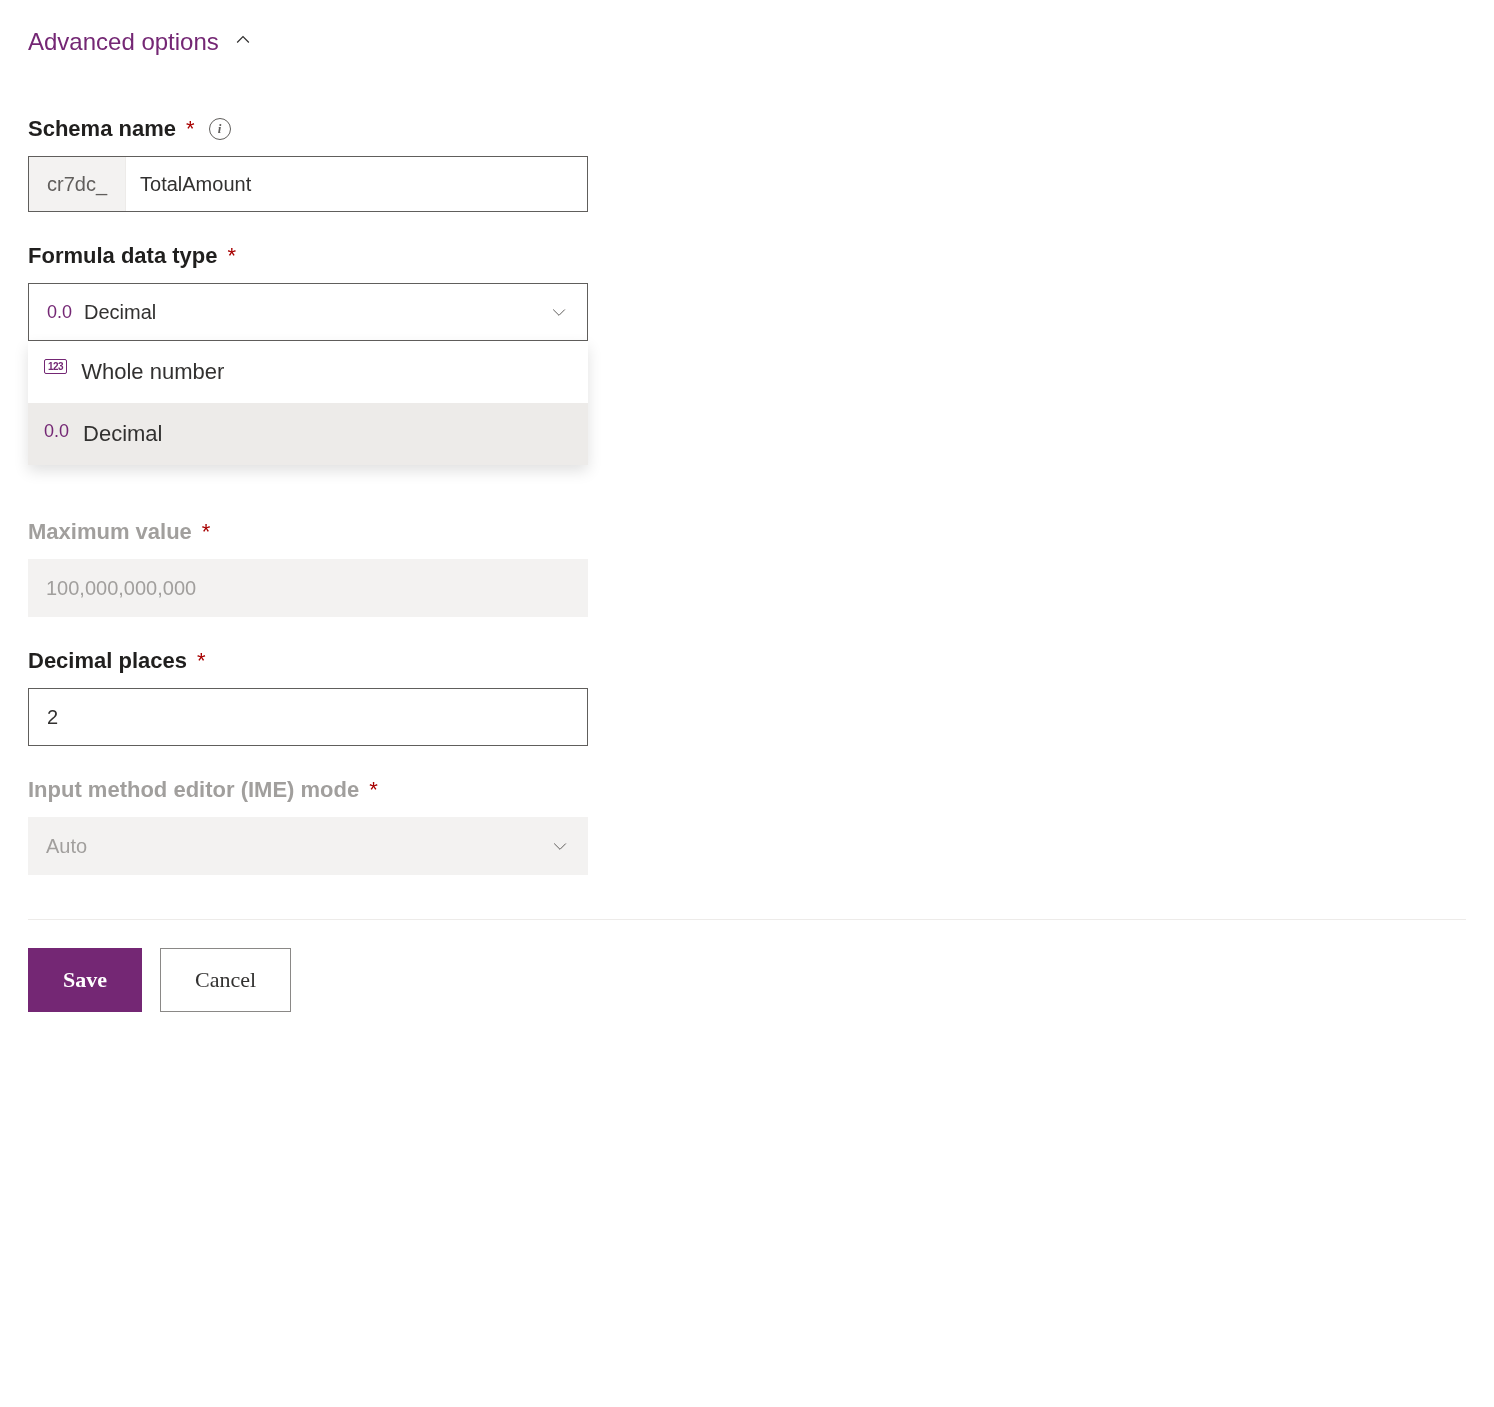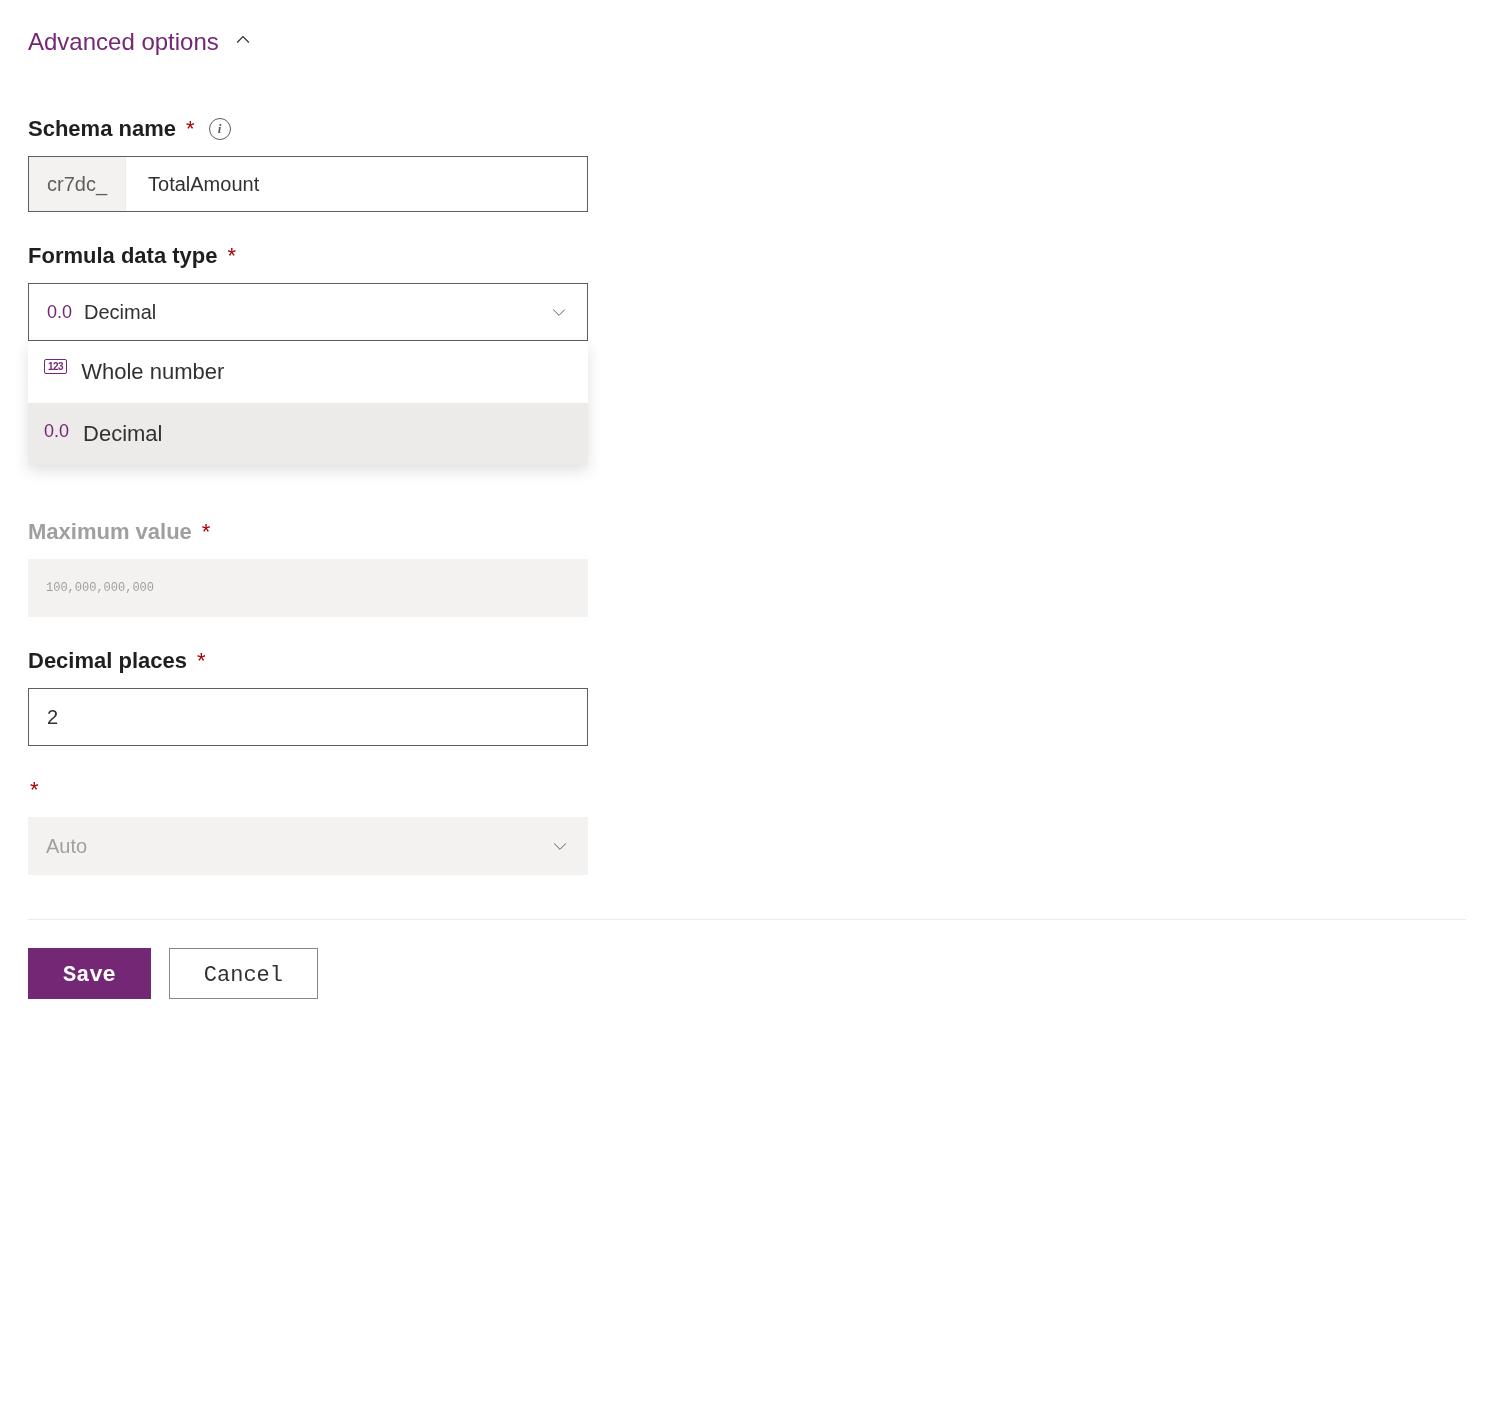--- a/index.html
+++ b/index.html
@@ -85,7 +85,7 @@
     .prefix-input input {
       border: none;
       flex: 1;
-      padding: 0 22px;
+      padding: 0 14px;
       font-size: 20px;
       font-family: inherit;
       outline: none;

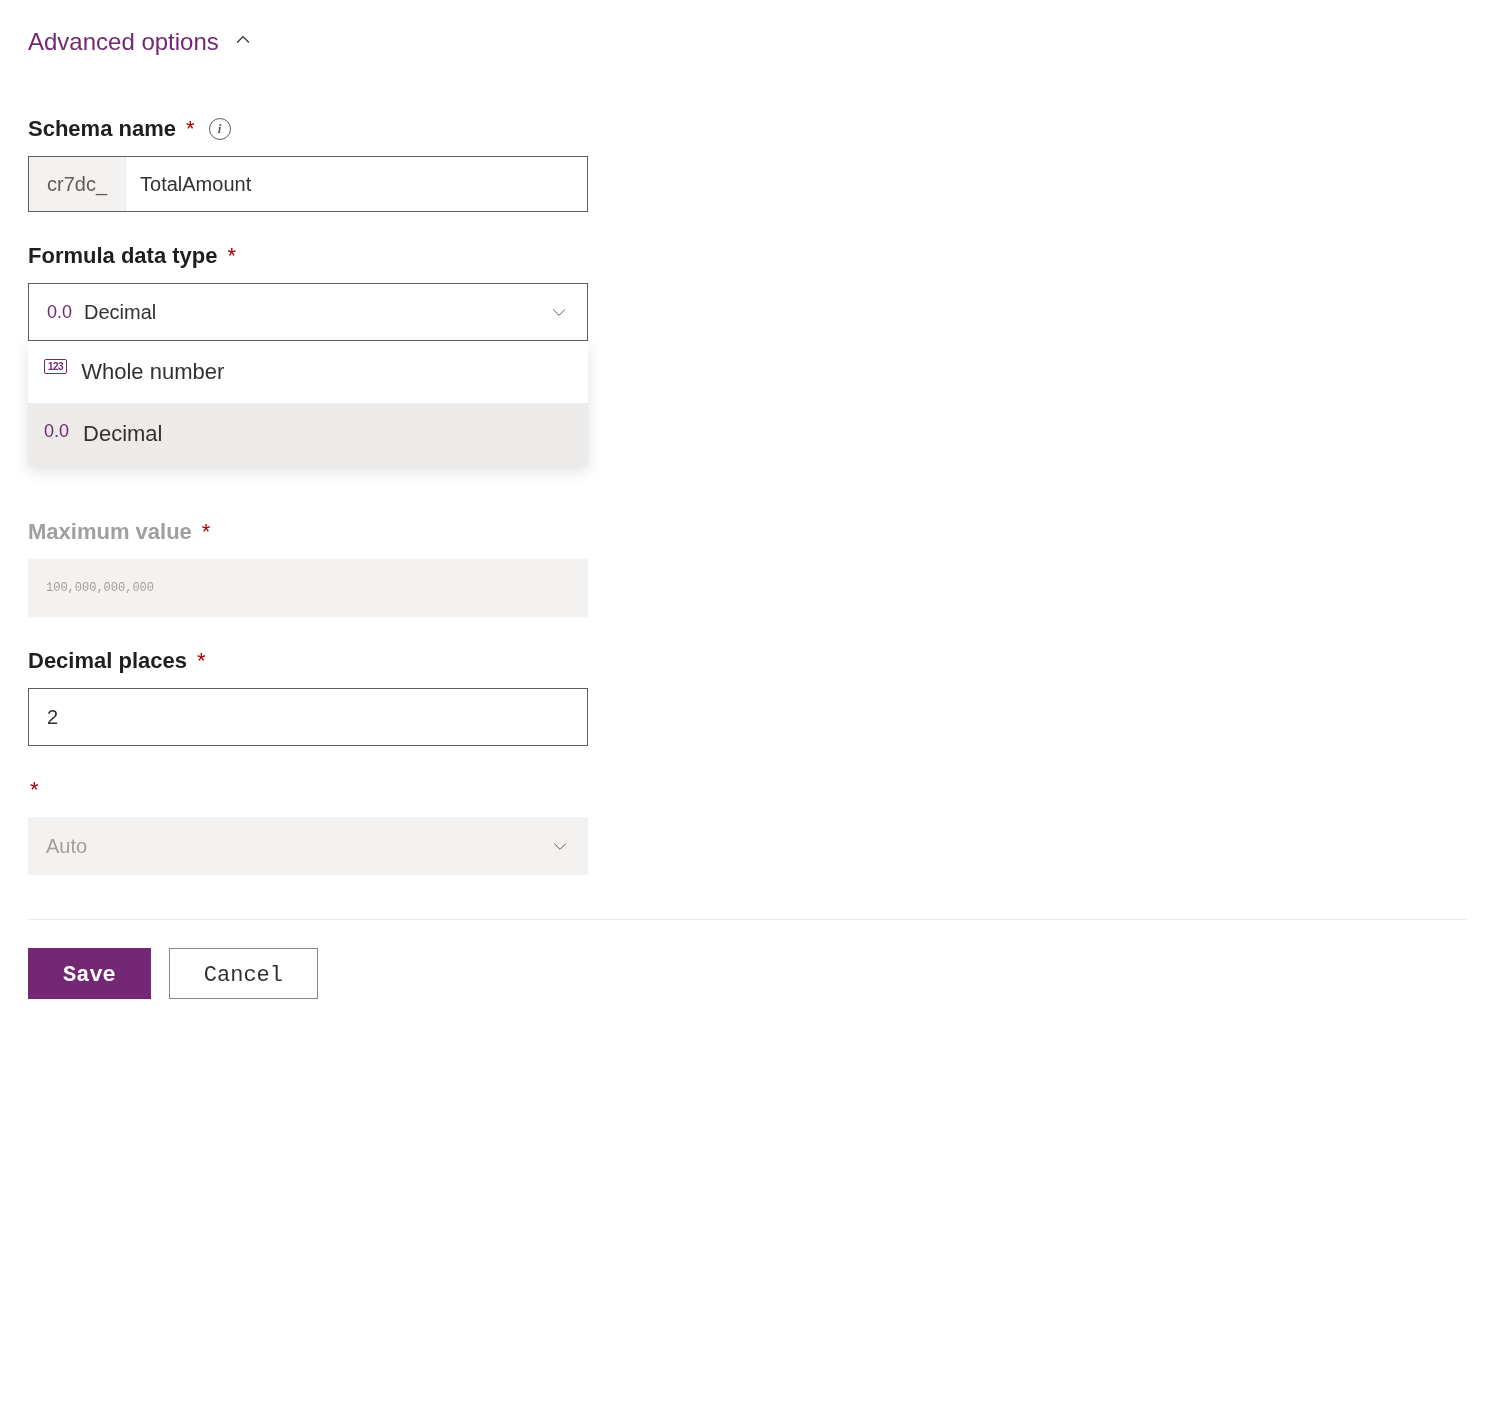--- a/index.html
+++ b/index.html
@@ -173,8 +173,7 @@
       align-items: center;
       padding: 0 18px;
       color: #a19f9d;
-      font-size: 12px;
-      font-family: Liberation Mono, monospace;
+      font-size: 20px;
     }
     .footer {
       border-top: 1px solid #edebe9;

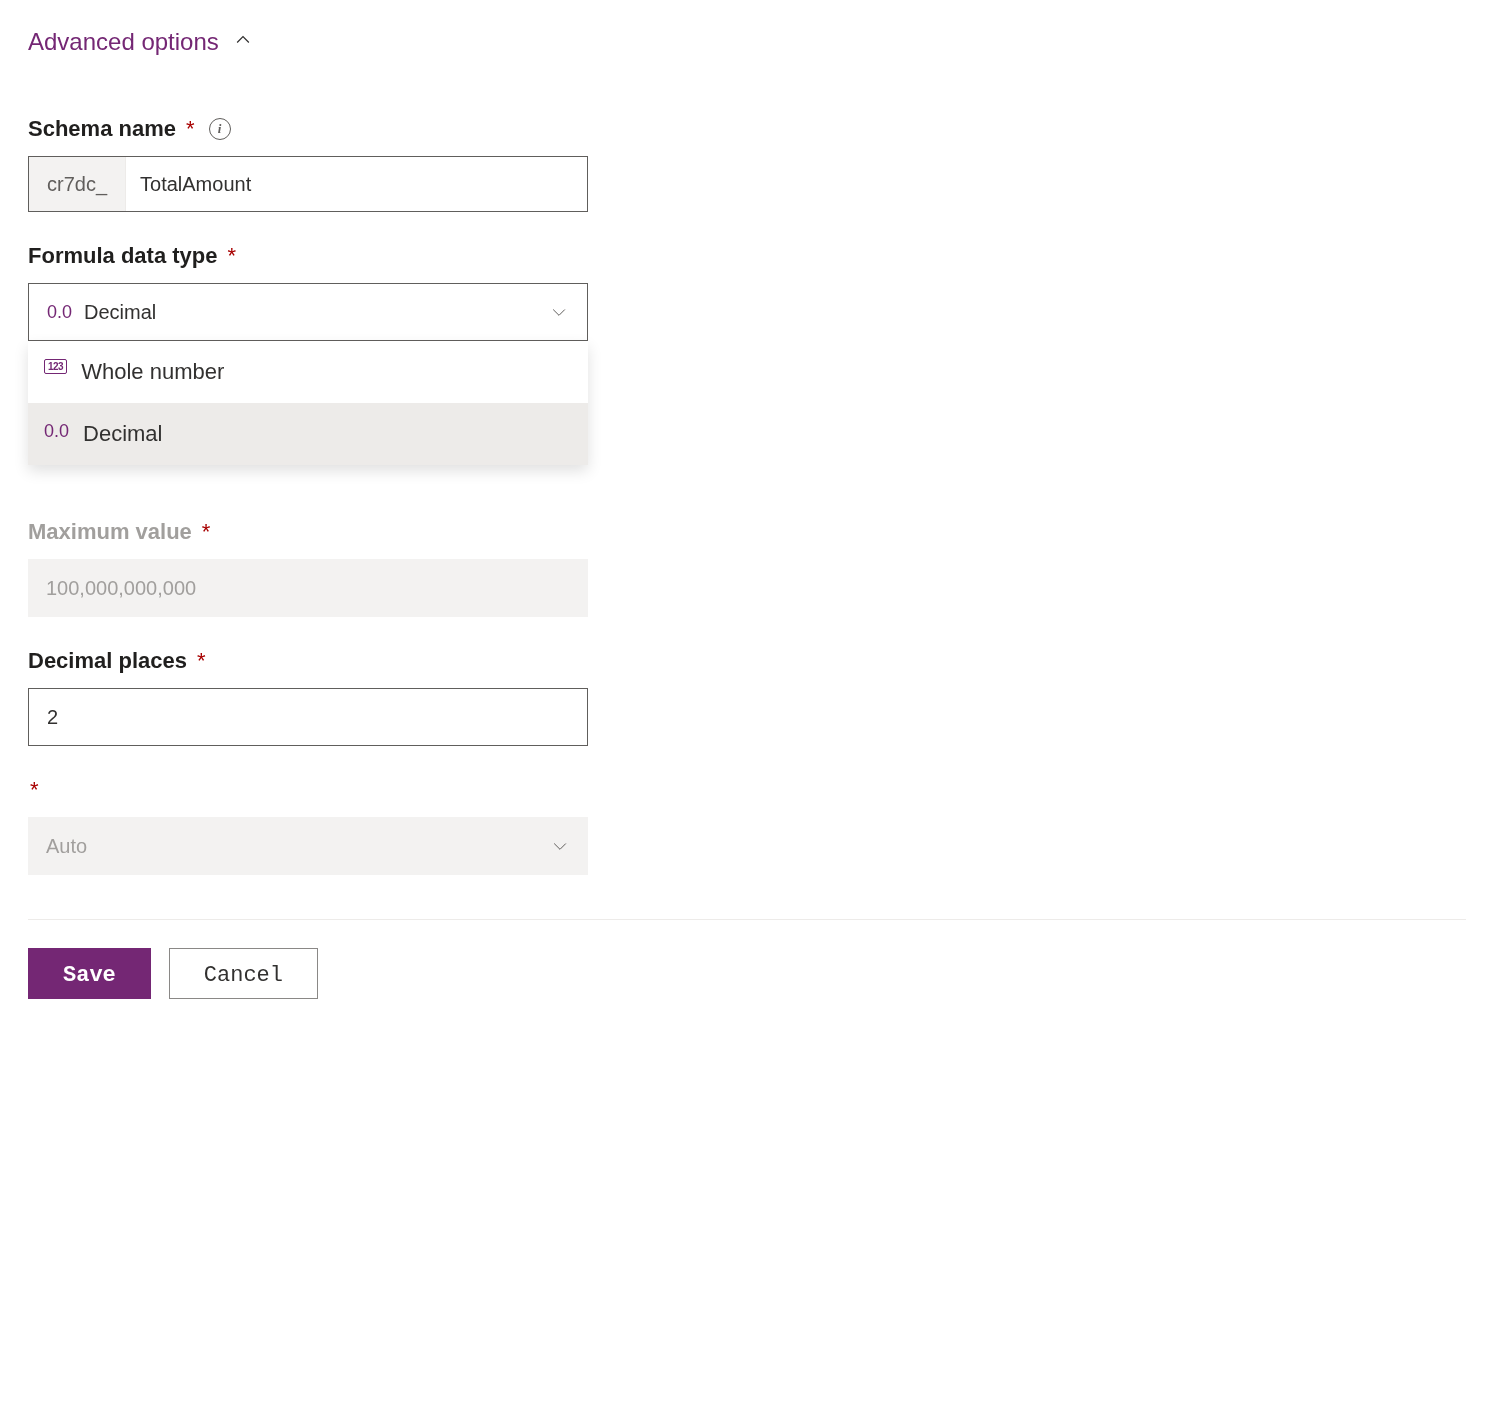--- a/index.html
+++ b/index.html
@@ -273,6 +273,7 @@
 
 <div class="field-group" style="margin-bottom:0;">
   <div class="field-label disabled">
+    <span>Input method editor (IME) mode</span>
     <span class="required-asterisk">*</span>
   </div>
   <div class="select-box disabled">

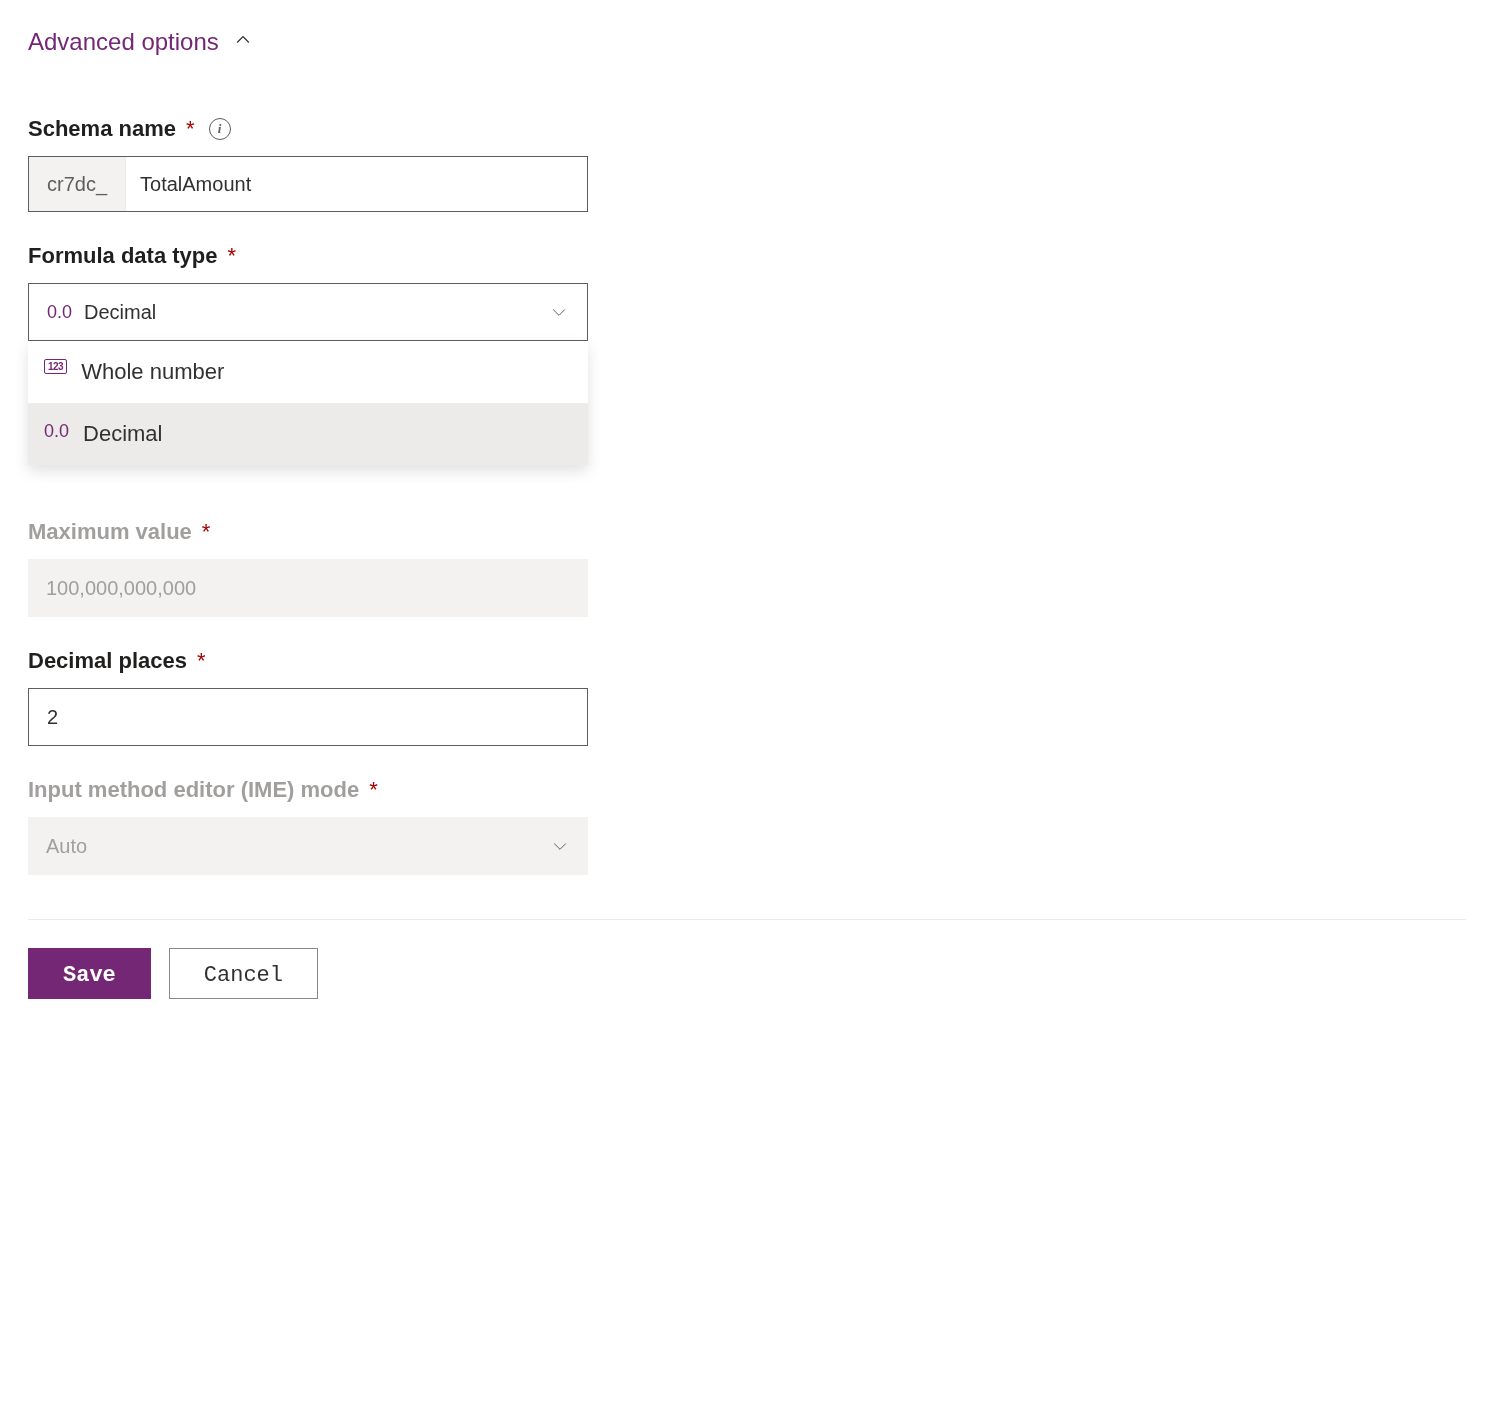--- a/index.html
+++ b/index.html
@@ -183,10 +183,10 @@
       gap: 18px;
     }
     .btn {
-      height: 51px;
+      height: 64px;
       padding: 14px 34px;
       font-size: 22px;
-      font-family: Liberation Mono, monospace;
+      font-family: Liberation Serif, serif;
       cursor: pointer;
       border: 1px solid #8a8886;
       background: #ffffff;

